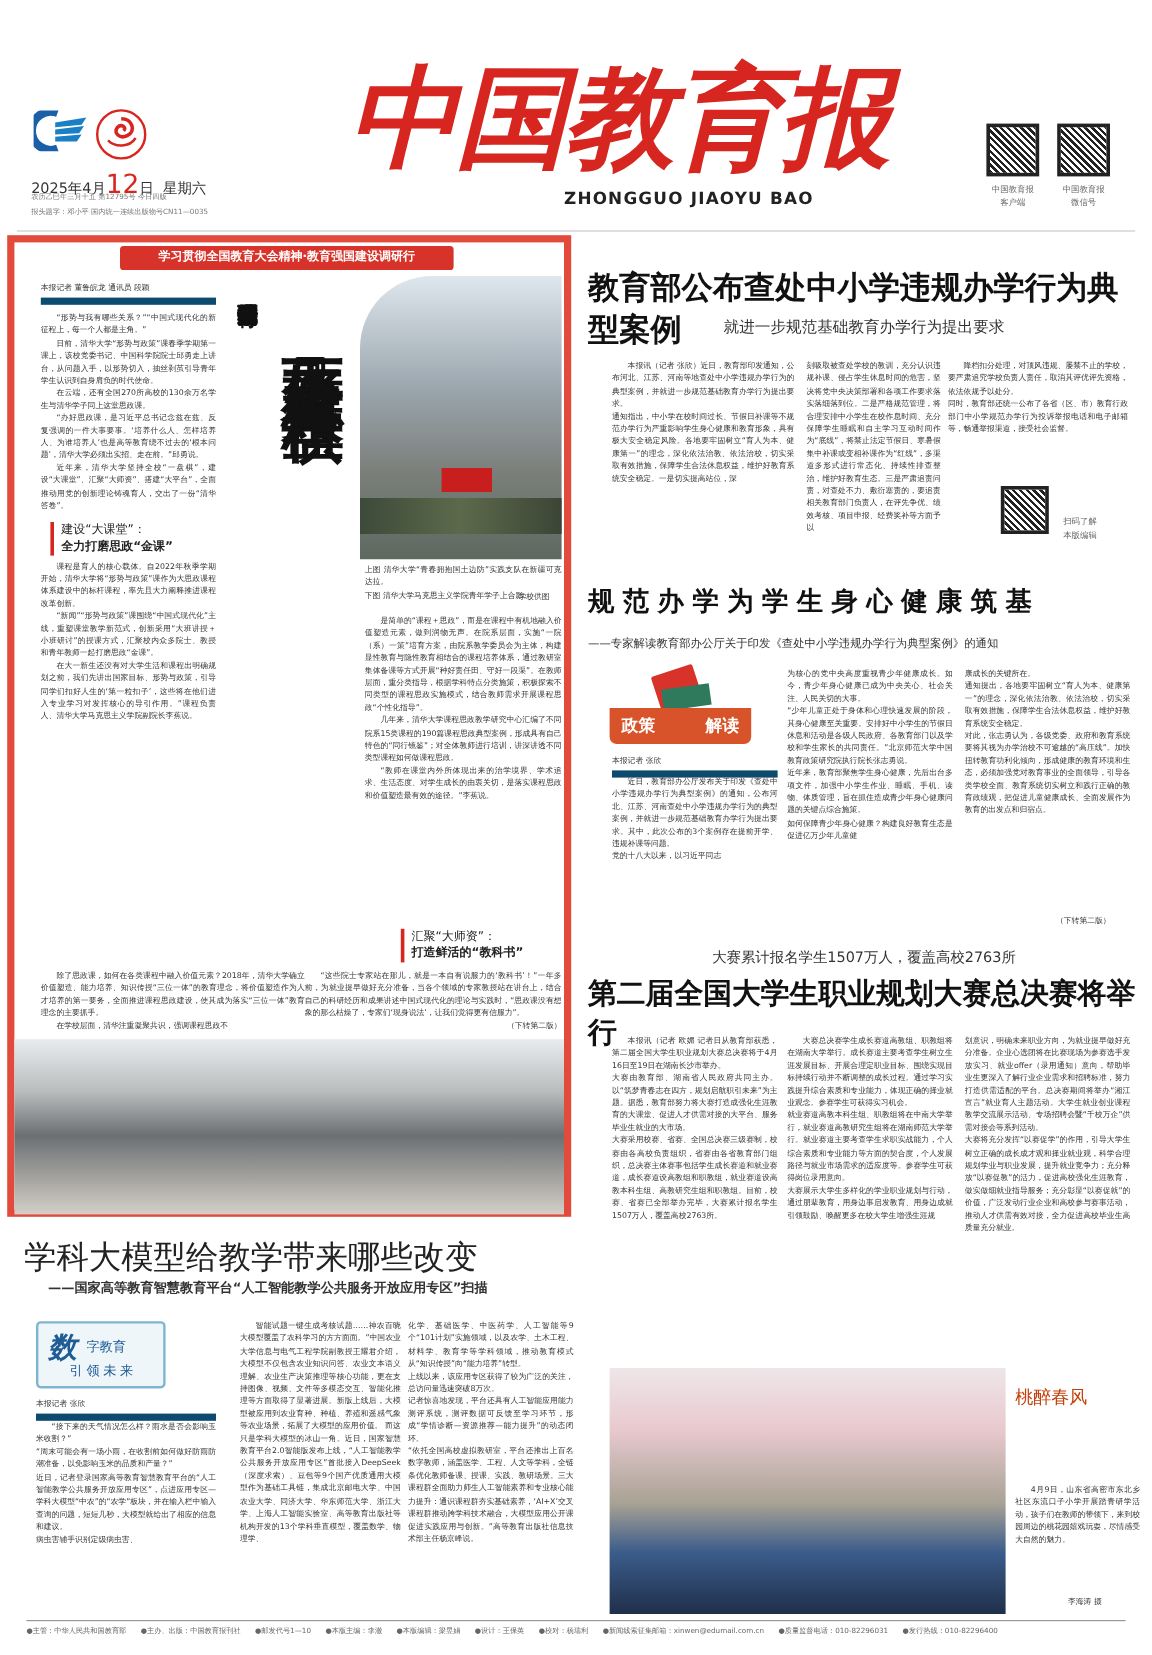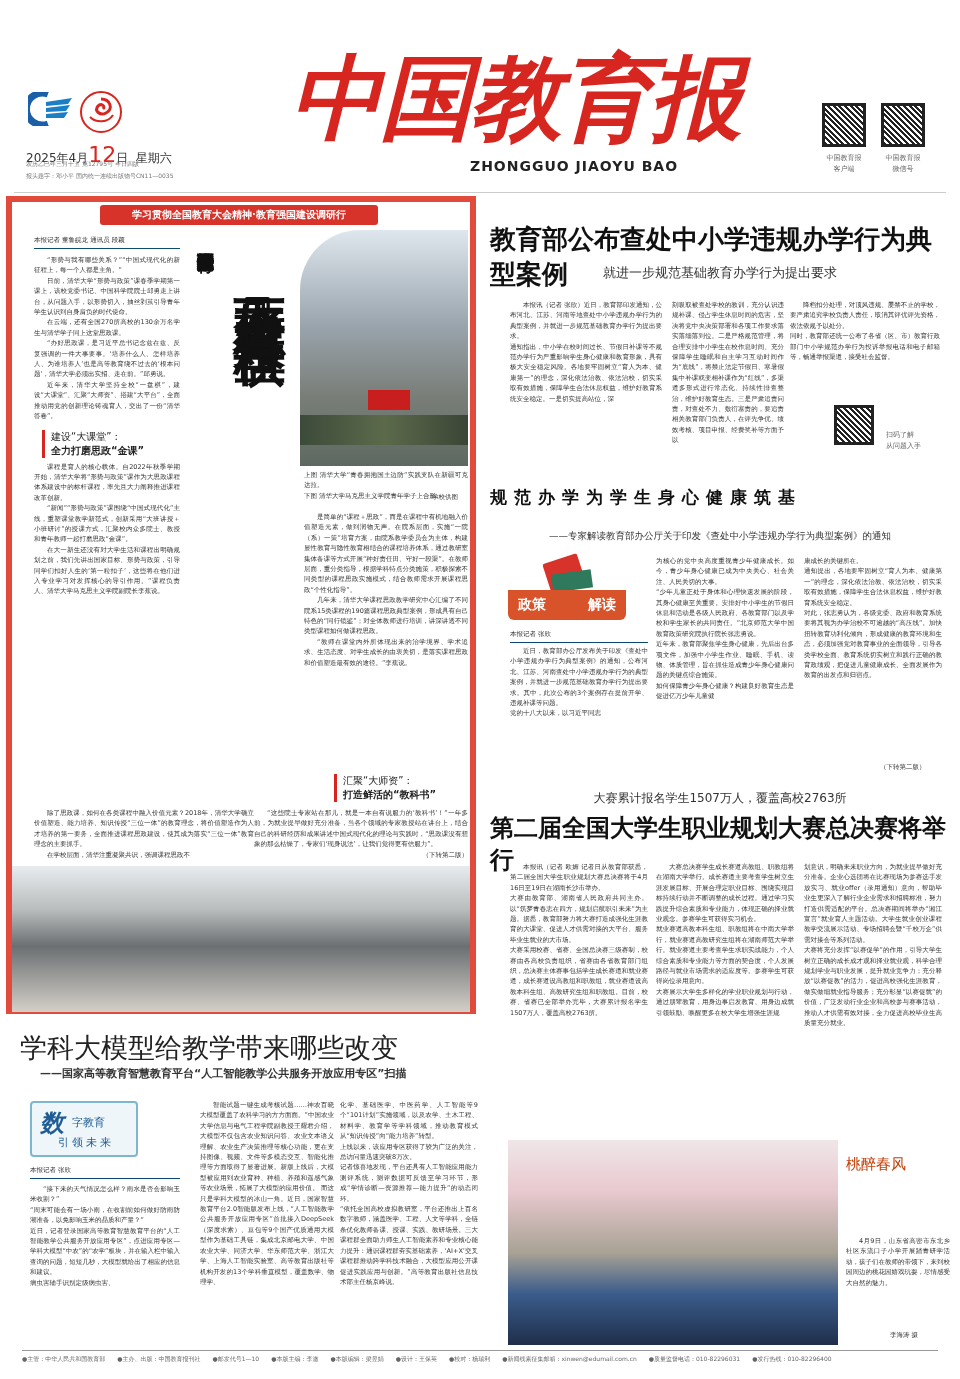--- a/index.html
+++ b/index.html
@@ -19,7 +19,7 @@
 .qrlabel{font-size:7px;color:#666;text-align:center;line-height:11px}
 .redbox{left:6px;top:196px;width:470px;height:818px;border:6px solid #e24b3b}
 .banner{left:100px;top:205px;width:278px;height:20px;background:#d8332a;color:#fff;font-size:10px;font-weight:bold;text-align:center;line-height:20px;border-radius:3px}
-.byline{font-size:6.5px;color:#333;border-bottom:1px solid #0c4a6e;padding-bottom:3px}
+.byline{font-size:6.5px;color:#333;border-bottom:6px solid #0c4a6e;padding-bottom:3px}
 .vtitle{writing-mode:vertical-rl;font-weight:bold;color:#111}
 .sechead{border-left:3px solid #d6261f;padding-left:6px;font-weight:bold;font-size:10px;line-height:14px;color:#222}
 .photo{background:linear-gradient(180deg,#dfe7ee 0%,#9aa5ad 40%,#7a7e79 70%,#5d6960 100%)}

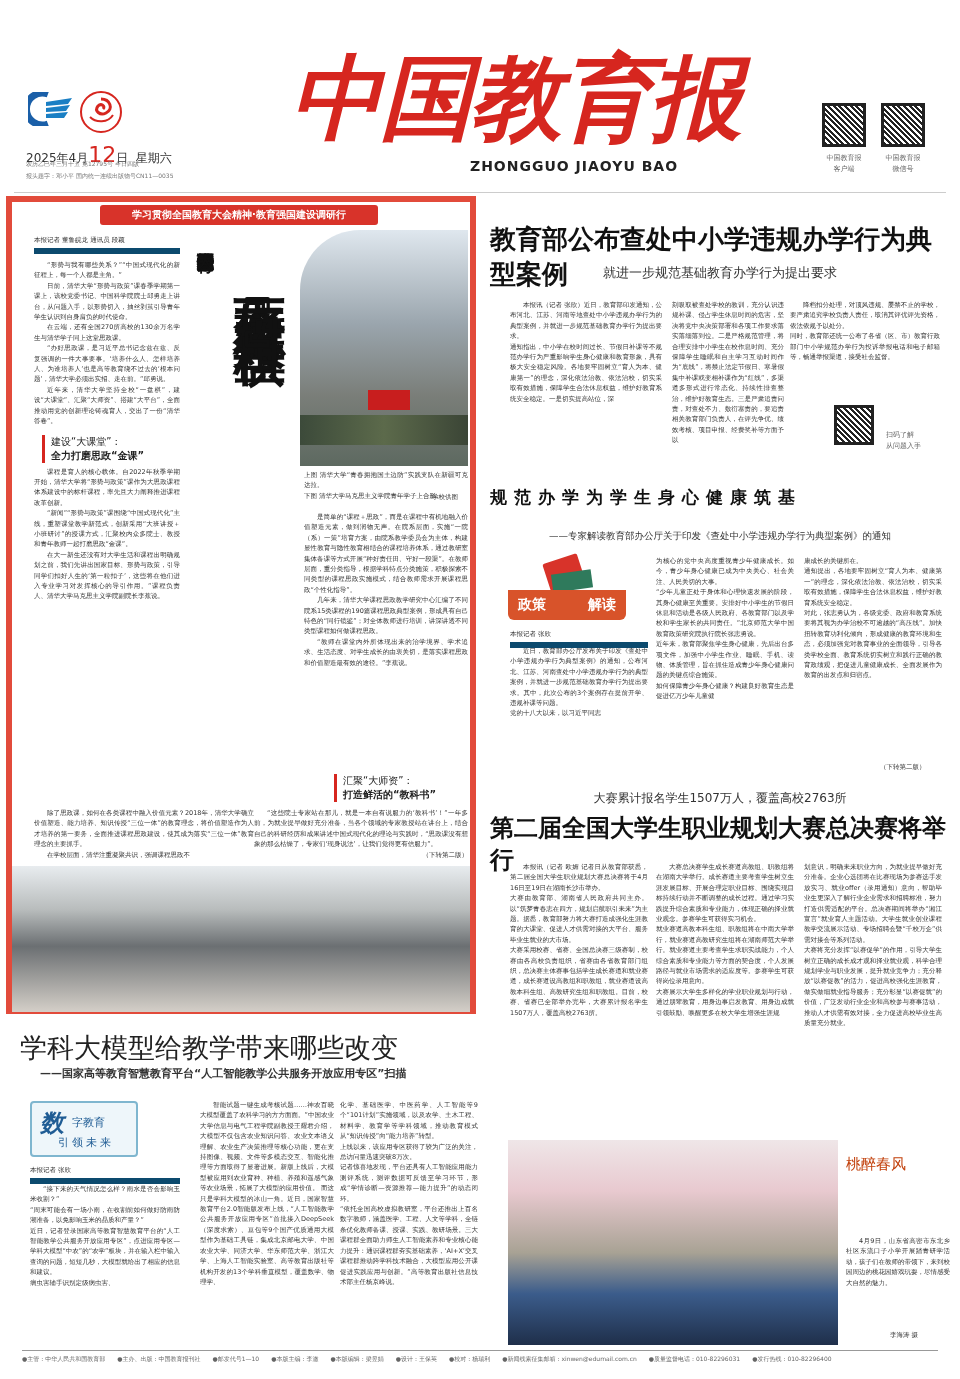--- a/index.html
+++ b/index.html
@@ -133,7 +133,7 @@
 <div class="abs qr" style="left:834px;top:405px;width:40px;height:40px"></div>
 <div class="abs qrlabel" style="left:886px;top:430px;text-align:left">
     <div>扫码了解</div>
-    <div>从问题入手</div>
+    <div>本版编辑</div>
   </div>
 
 <div class="abs h1" style="left:490px;top:486px;width:460px;font-size:17px;letter-spacing:7px">规范办学为学生身心健康筑基</div>

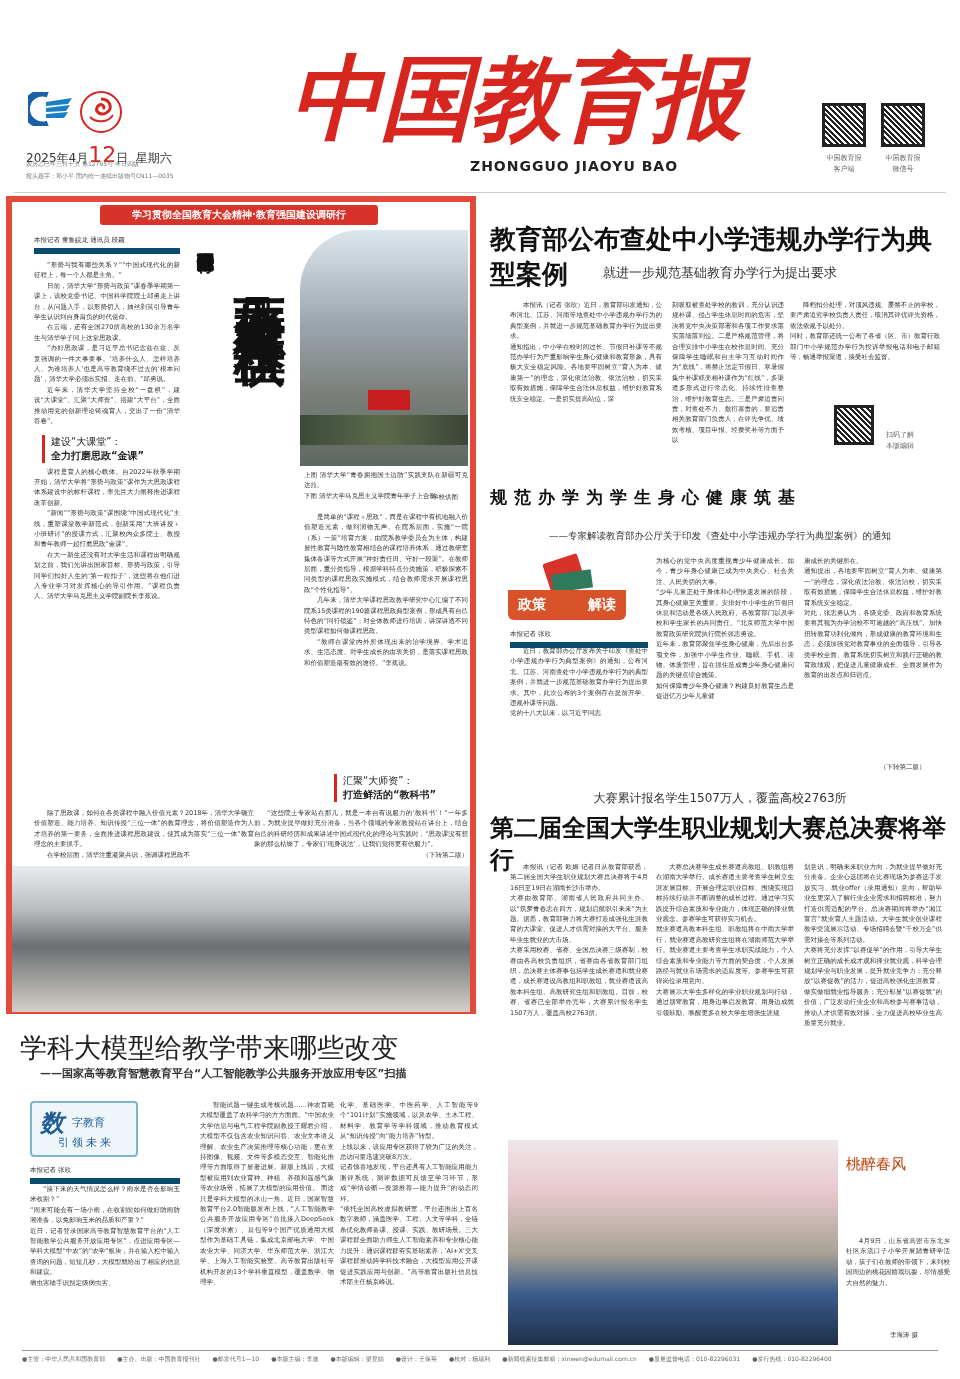--- a/index.html
+++ b/index.html
@@ -136,7 +136,7 @@
     <div>本版编辑</div>
   </div>
 
-<div class="abs h1" style="left:490px;top:486px;width:460px;font-size:17px;letter-spacing:7px">规范办学为学生身心健康筑基</div>
+<div class="abs h1" style="left:490px;top:486px;width:460px;font-size:22px;letter-spacing:7px">规范办学为学生身心健康筑基</div>
 <div class="abs" style="left:490px;top:530px;width:460px;text-align:center;font-size:9.5px;color:#333">——专家解读教育部办公厅关于印发《查处中小学违规办学行为典型案例》的通知</div>
 <div class="abs" style="left:508px;top:558px;width:118px;height:66px">
   <div style="position:absolute;left:38px;top:0;width:36px;height:30px;background:#d8332a;transform:rotate(-18deg);border-radius:2px"></div>

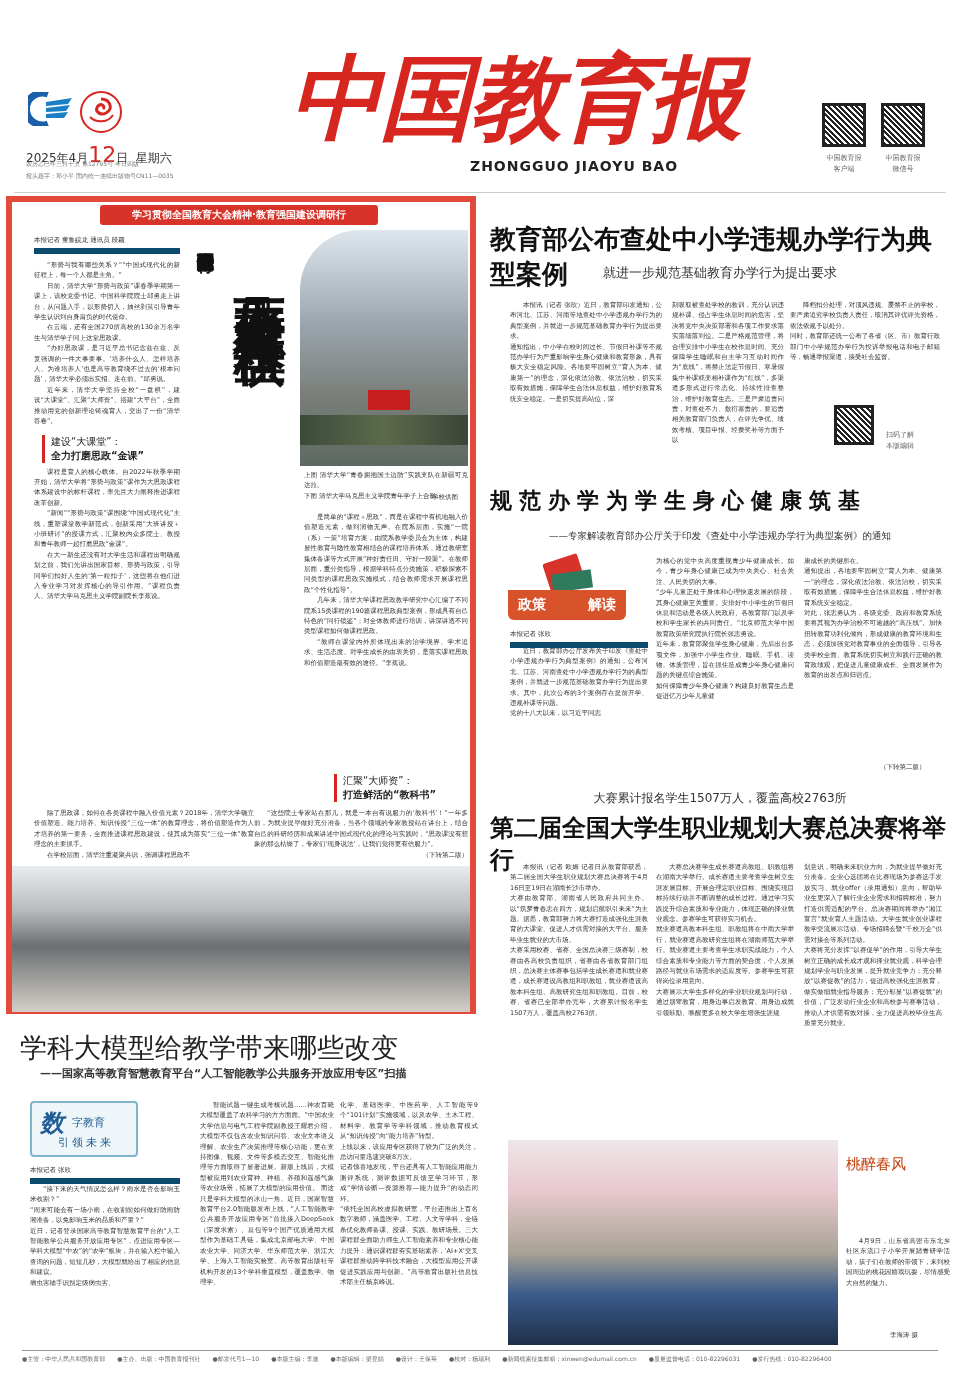--- a/index.html
+++ b/index.html
@@ -137,7 +137,7 @@
   </div>
 
 <div class="abs h1" style="left:490px;top:486px;width:460px;font-size:22px;letter-spacing:7px">规范办学为学生身心健康筑基</div>
-<div class="abs" style="left:490px;top:530px;width:460px;text-align:center;font-size:9.5px;color:#333">——专家解读教育部办公厅关于印发《查处中小学违规办学行为典型案例》的通知</div>
+<div class="abs" style="left:490px;top:530px;width:460px;font-size:9.5px;color:#333">——专家解读教育部办公厅关于印发《查处中小学违规办学行为典型案例》的通知</div>
 <div class="abs" style="left:508px;top:558px;width:118px;height:66px">
   <div style="position:absolute;left:38px;top:0;width:36px;height:30px;background:#d8332a;transform:rotate(-18deg);border-radius:2px"></div>
   <div style="position:absolute;left:44px;top:14px;width:40px;height:18px;background:#2f7a5c;transform:rotate(-8deg)"></div>

